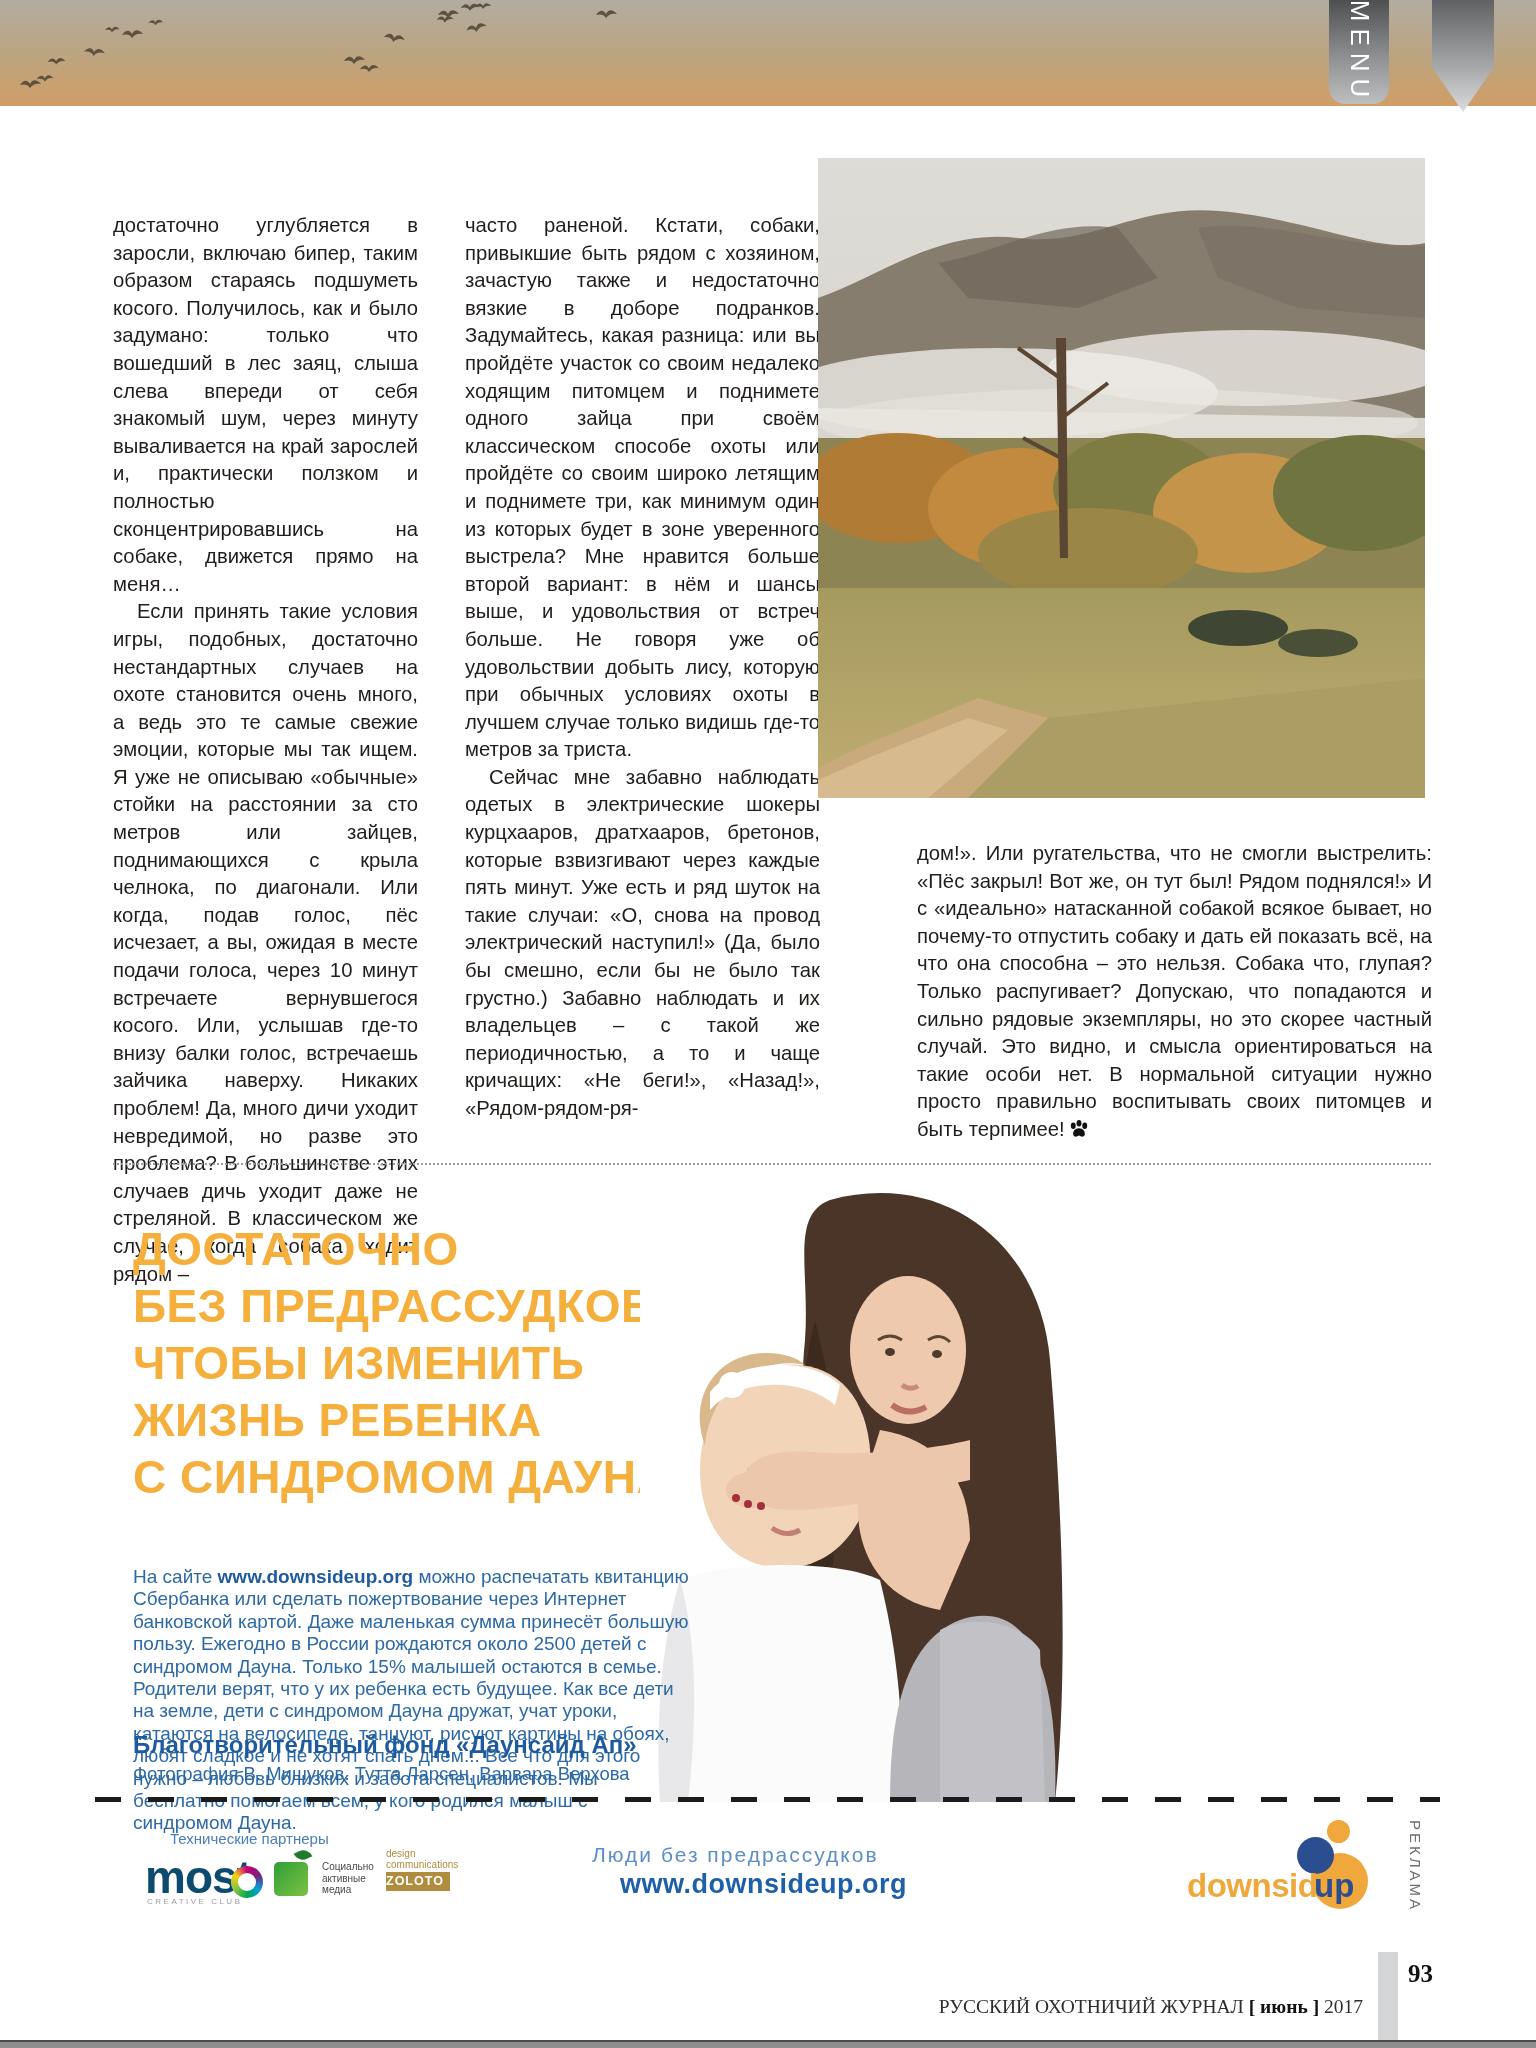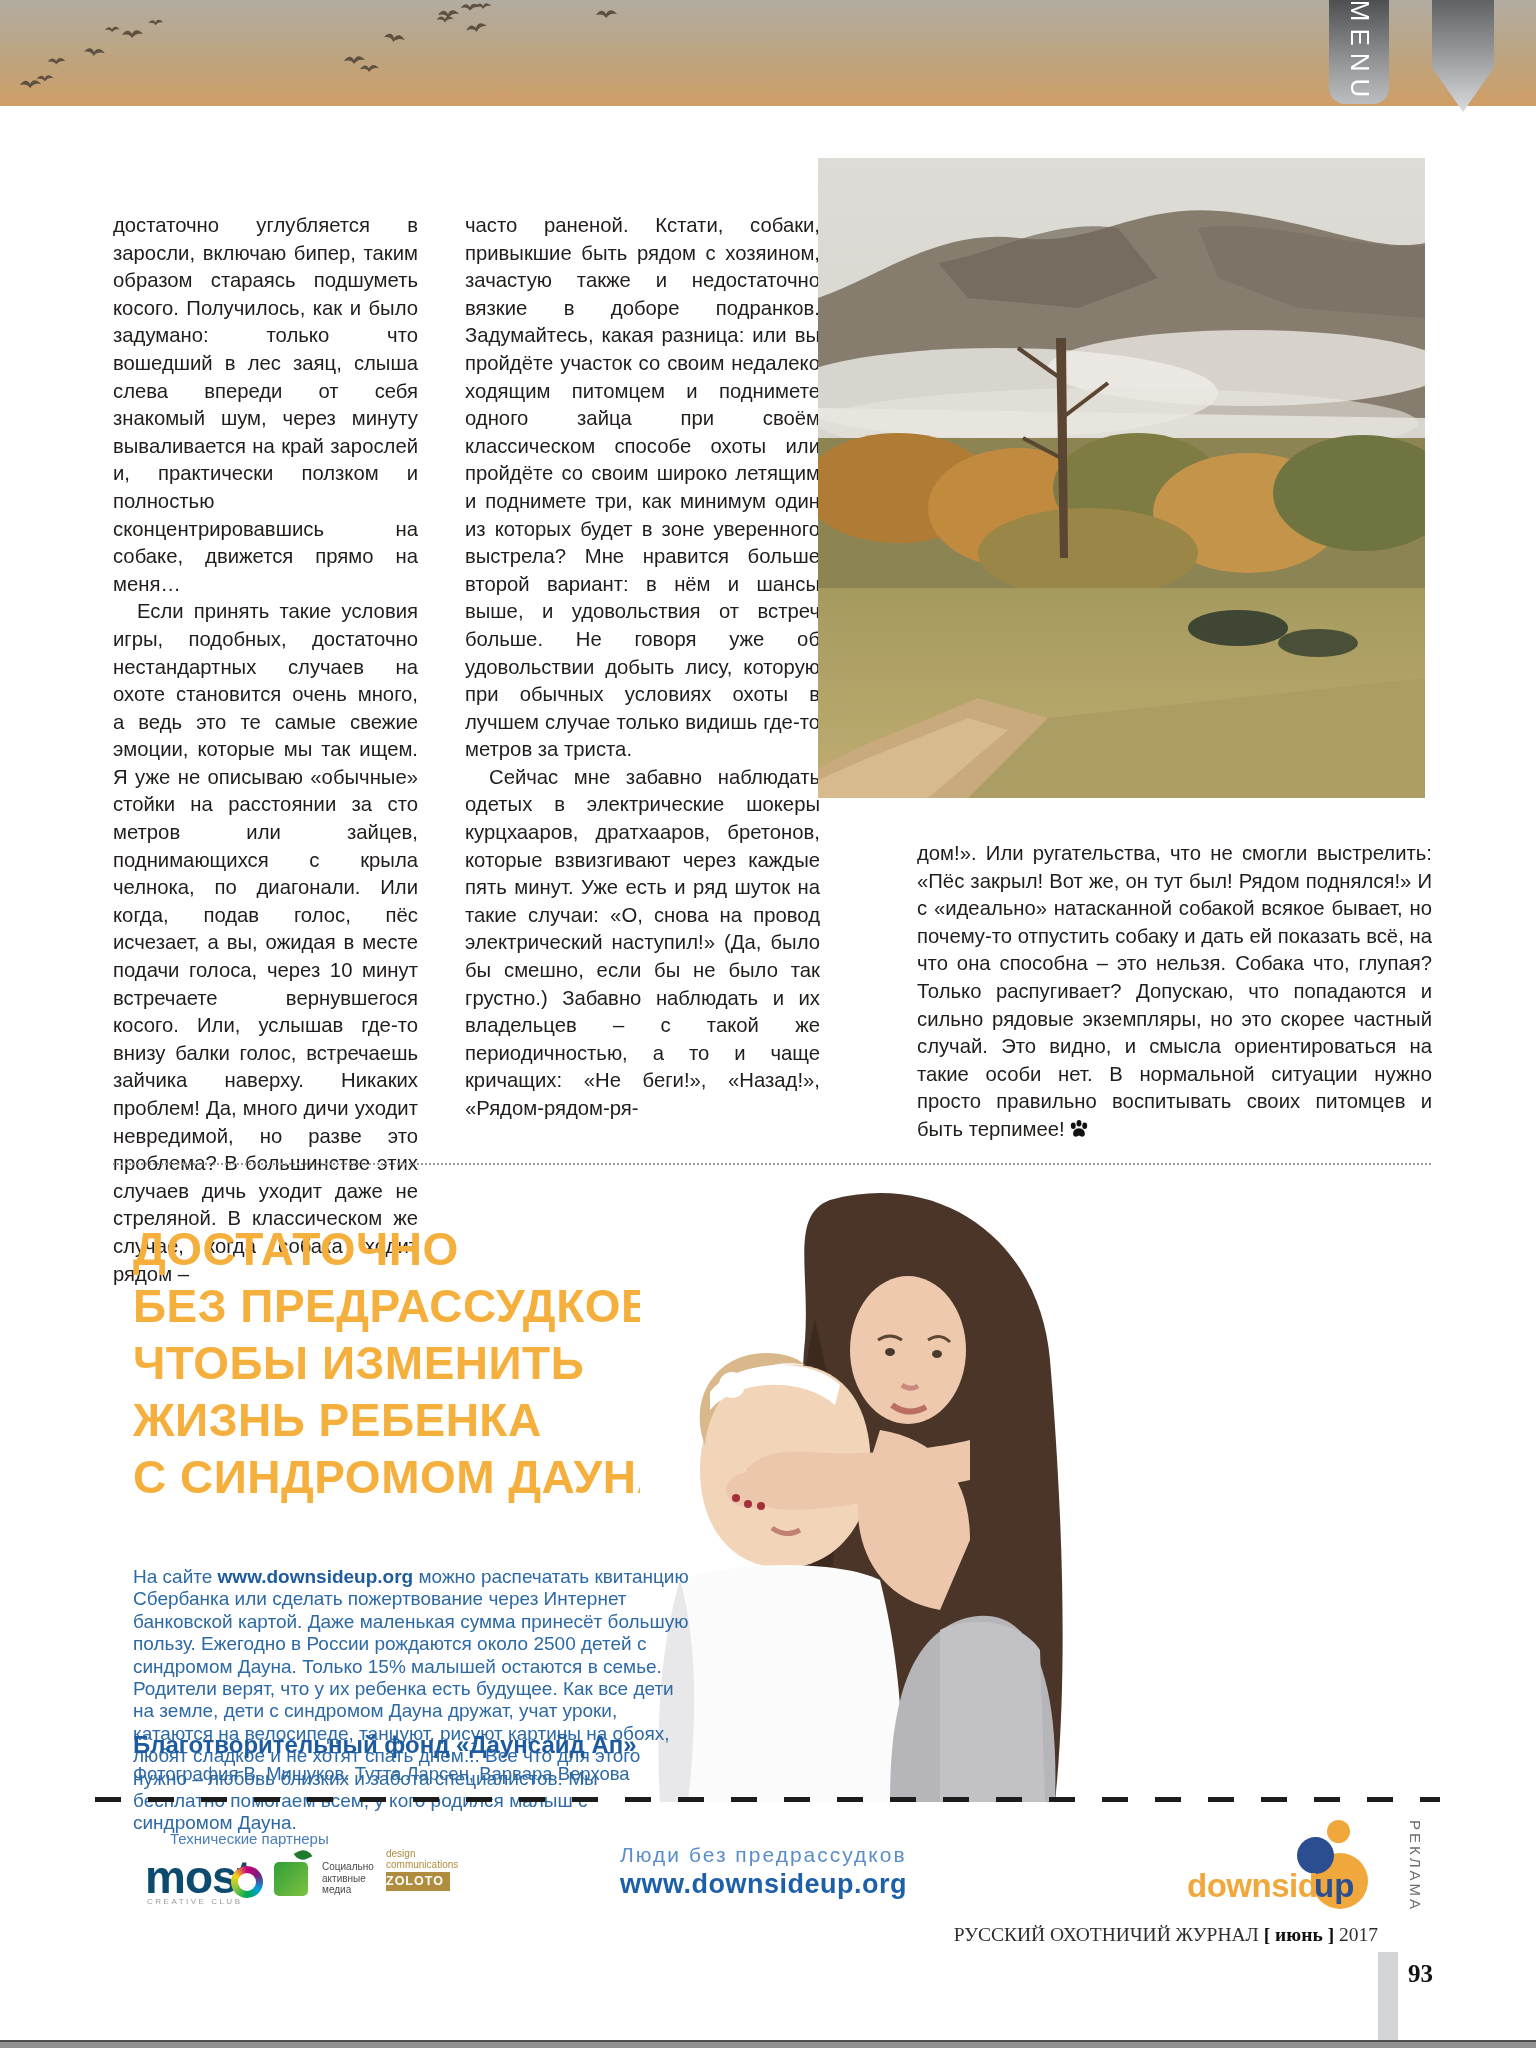--- a/index.html
+++ b/index.html
@@ -63,7 +63,7 @@
   .zoloto-box{position:absolute;left:386px;top:1872px;width:64px;height:19px;background:#b08c3e;
         color:#fff;font-weight:bold;font-size:12.5px;line-height:19px;letter-spacing:1px;}
 
-  .slogan1{position:absolute;left:592px;top:1843px;color:#5b8ec8;font-size:21px;letter-spacing:2px;margin-left:28px;}
+  .slogan1{position:absolute;left:592px;top:1843px;color:#5b8ec8;font-size:21px;letter-spacing:2px;}
   .slogan-url{position:absolute;left:620px;top:1869px;color:#1d5fa8;font-size:27px;font-weight:bold;letter-spacing:.5px;}
 
   .du-logo{position:absolute;left:1180px;top:1815px;width:200px;height:110px;}

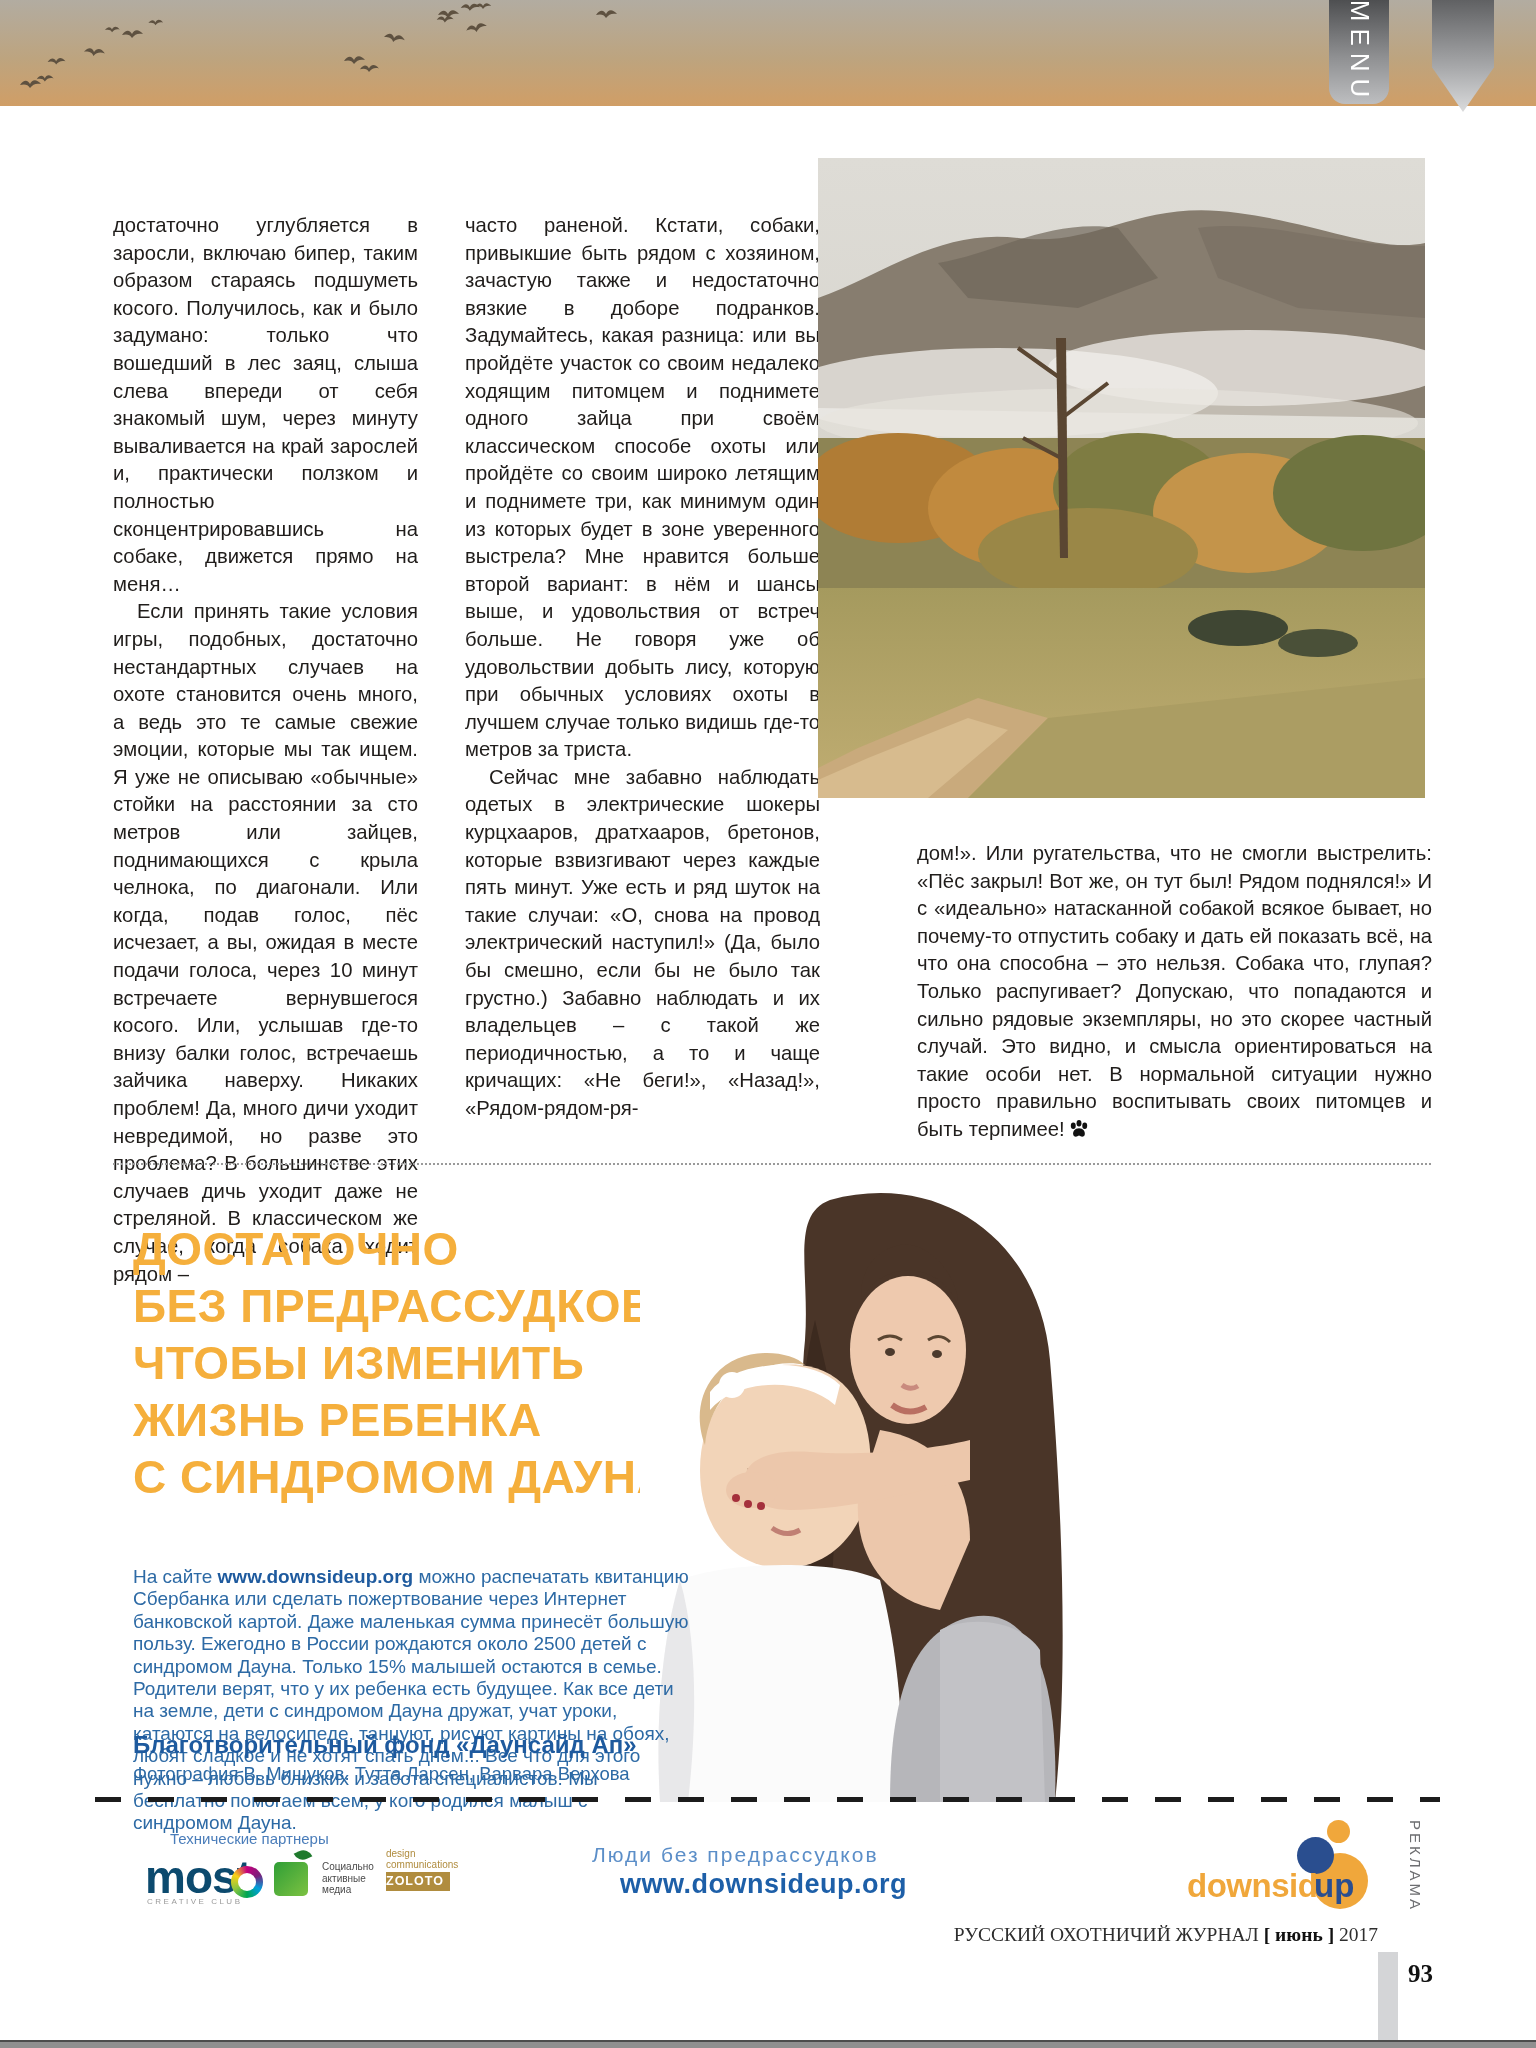--- a/index.html
+++ b/index.html
@@ -75,8 +75,8 @@
         color:#6d6e71;font-size:15px;letter-spacing:3px;white-space:nowrap;}
 
   
-  .footer{position:absolute;left:0;top:1924px;width:1363px;text-align:right;
-          font-family:"Liberation Serif",serif;color:#2e2e2e;font-size:19.5px;margin-left:15px;}
+  .footer{position:absolute;left:0;top:1996px;width:1363px;text-align:right;
+          font-family:"Liberation Serif",serif;color:#2e2e2e;font-size:19.5px;}
   .footer b{color:#111;}
   .page-tab{position:absolute;left:1378px;top:1952px;width:20px;height:90px;background:#d4d5d7;}
   .page-num{position:absolute;left:1408px;top:1960px;width:46px;color:#111;

